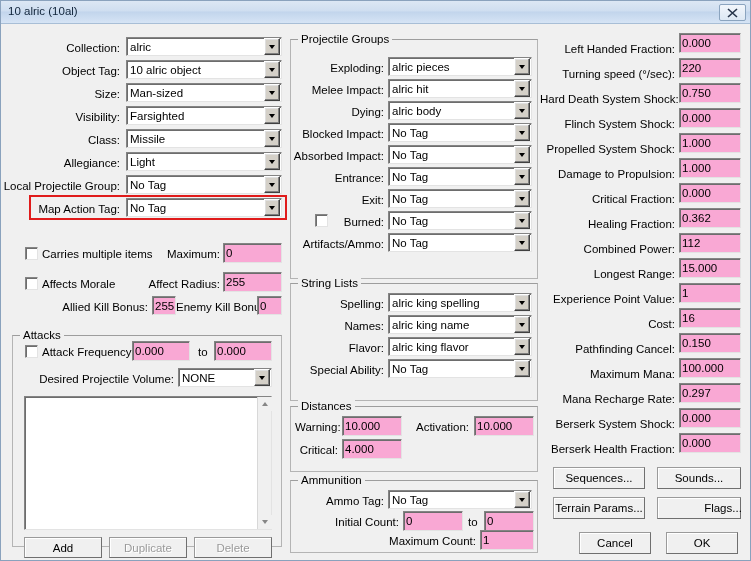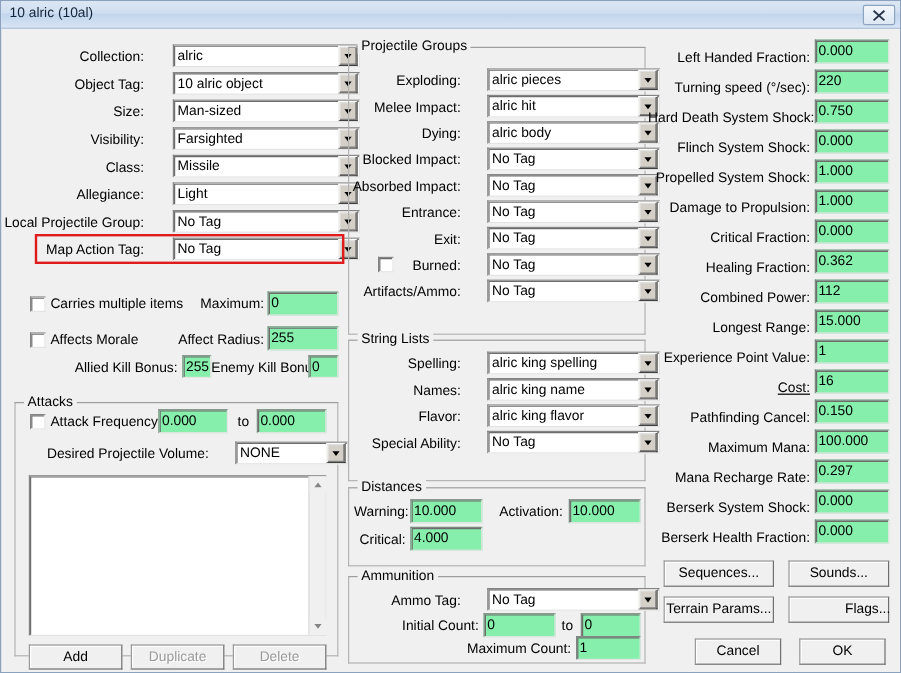--- a/index.html
+++ b/index.html
@@ -80,7 +80,6 @@
     display: flex; align-items: center;
     font-size: 11.5px;
     overflow: hidden;
-    margin-left: 18px;
   }
   .combo .val {
     flex: 1 1 auto;

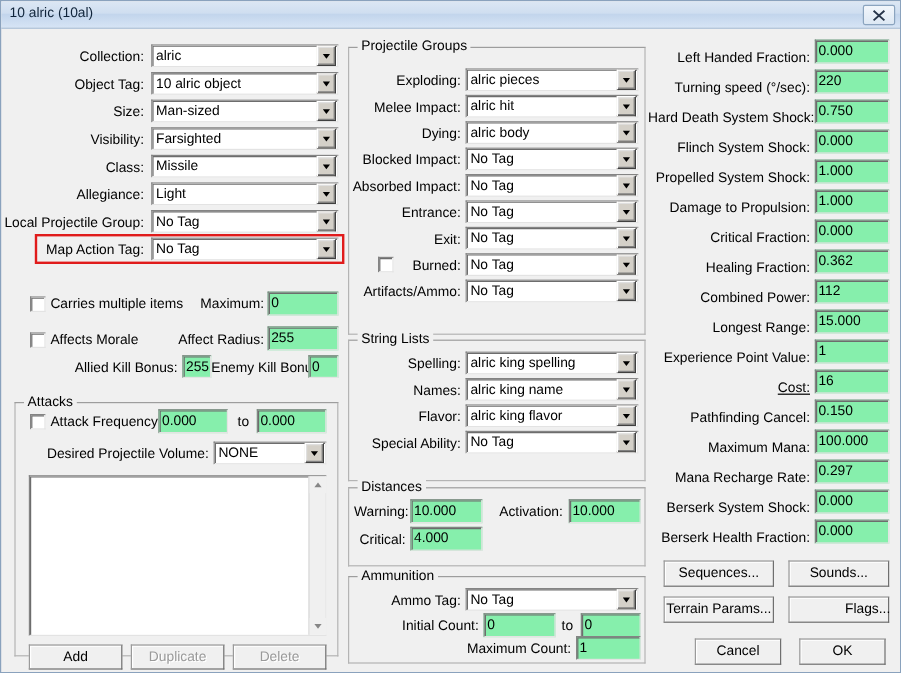--- a/index.html
+++ b/index.html
@@ -58,7 +58,7 @@
   
   .inp {
     position: absolute;
-    background: #86efac;
+    background: #f9a8d4;
     border: 1px solid;
     border-color: #848484 #e3e3e3 #e3e3e3 #848484;
     box-shadow: inset 1px 1px 0 #6d6d6d;

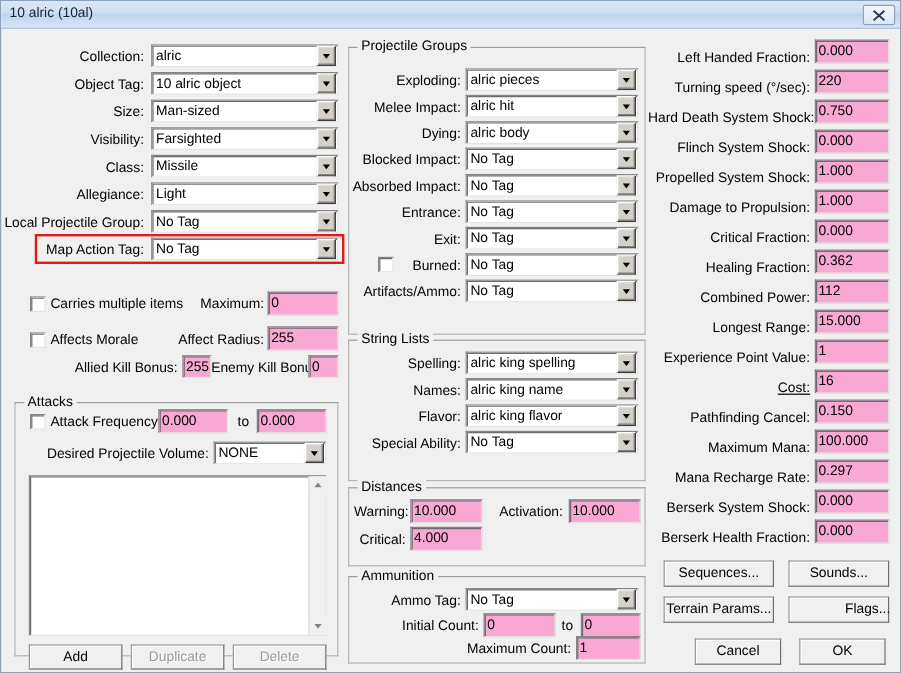--- a/index.html
+++ b/index.html
@@ -478,7 +478,7 @@
     <div class="lbl" style="left:540px;top:267px;width:133px;">Experience Point Value:</div>
     <div class="inp" style="left:677px;top:258px;width:62px;height:20px;">1</div>
 
-    <div class="lbl" style="left:546px;top:292px;width:127px;text-decoration:underline;">Cost:</div>
+    <div class="lbl" style="left:546px;top:292px;width:127px;">Cost:</div>
     <div class="inp" style="left:677px;top:283px;width:62px;height:20px;">16</div>
 
     <div class="lbl" style="left:546px;top:317px;width:127px;">Pathfinding Cancel:</div>

